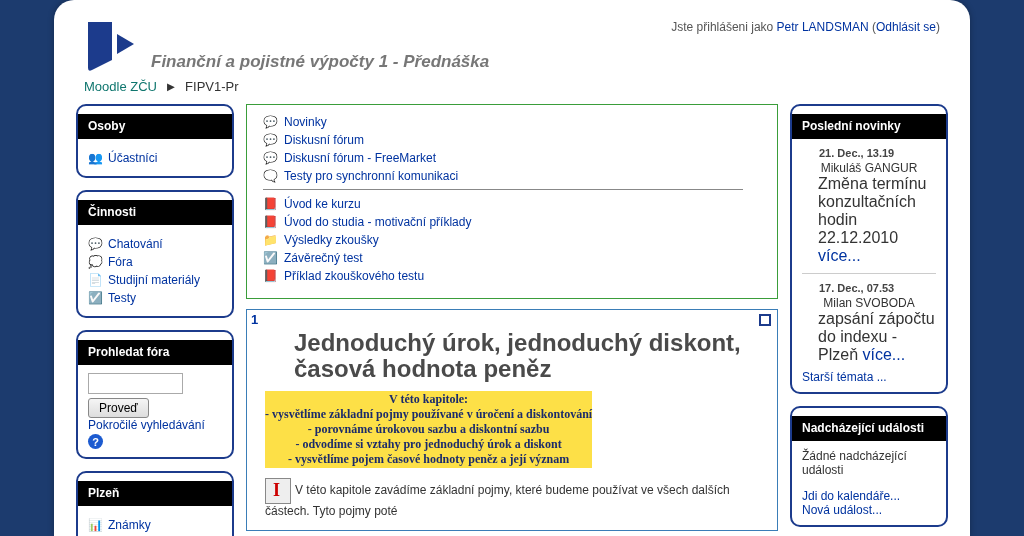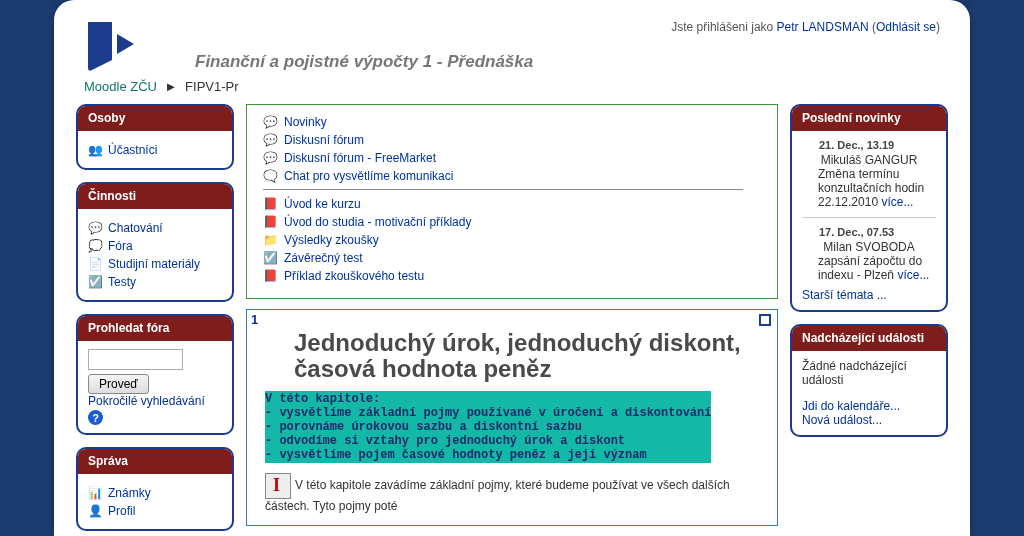--- a/index.html
+++ b/index.html
@@ -13,7 +13,7 @@
 
   .logo { display:flex; align-items:flex-start; gap:12px; }
   .logo-box { width:55px; height:55px; }
-  .course-title { font-size:17px; font-style:italic; font-weight:bold; color:#777; margin-top:34px;margin-left:44px; }
+  .course-title { font-size:17px; font-style:italic; font-weight:bold; color:#777; margin-top:34px; }
 
   .breadcrumb { padding:6px 30px 10px 30px; font-size:13px; color:#333; }
   .breadcrumb a { color:#0f766e; text-decoration:none; }

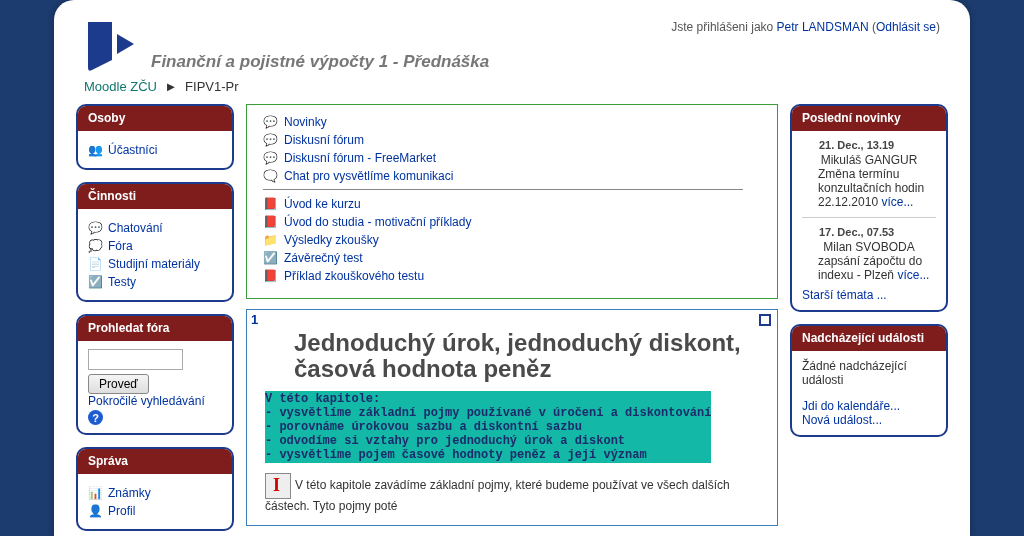--- a/index.html
+++ b/index.html
@@ -25,7 +25,7 @@
   .col-mid   { flex:1; min-width:0; }
 
   .block { border:2px solid #1C3B8C; border-radius:10px; background:#fff; margin-bottom:12px; overflow:hidden; }
-  .block-head { background:#7f1d1d; color:#fff; font-weight:bold; font-size:12px; padding:5px 10px 6px 10px; }
+  .block-head { background:#000000; color:#fff; font-weight:bold; font-size:12px; padding:5px 10px 6px 10px;margin-top:8px; }
   .block-body { padding:8px 10px; font-size:12px; }
   .block-body a { color:#0033A0; text-decoration:none; }
   .side-item { display:flex; align-items:center; gap:5px; margin:3px 0; color:#0033A0; cursor:pointer; }

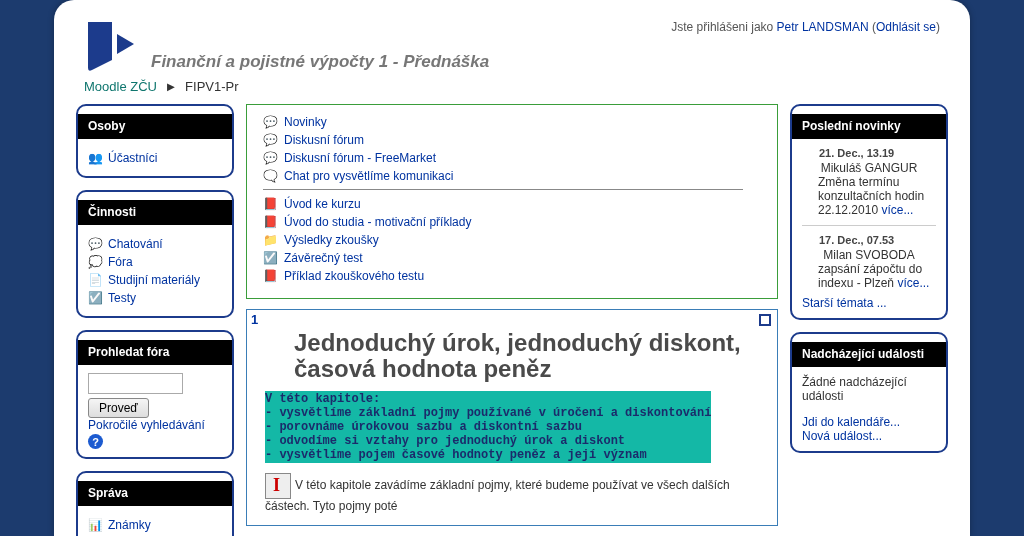--- a/index.html
+++ b/index.html
@@ -163,7 +163,7 @@
             </div>
           <div class="topic-item">
               <span class="ico">🗨️</span>
-              <span data-bind="mid.top.3">Chat pro vysvětlíme komunikaci</span>
+              <span data-bind="mid.top.3">Testy pro synchronní komunikaci</span>
             </div>
           <div class="topic-sep"></div>
           <div class="topic-item">

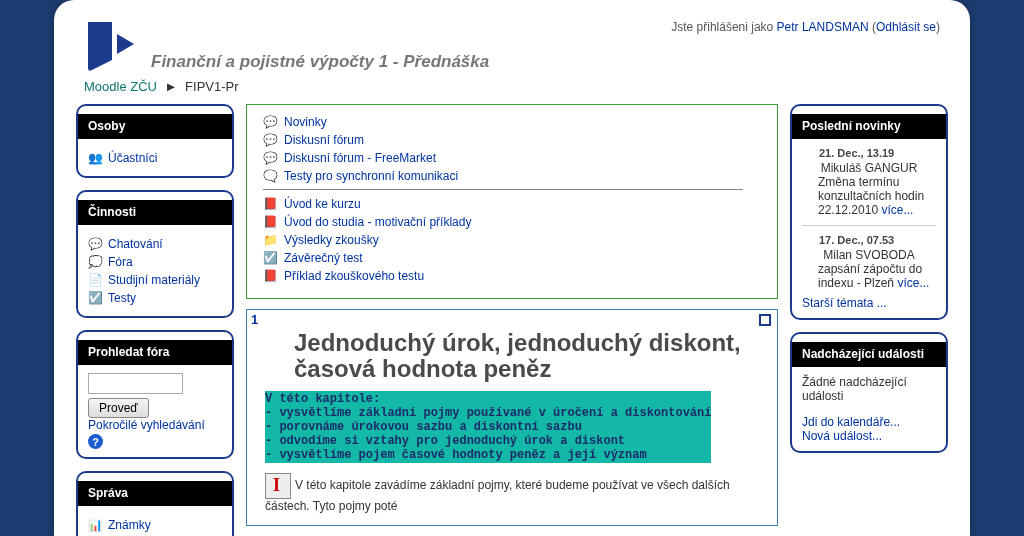--- a/index.html
+++ b/index.html
@@ -32,7 +32,7 @@
   .ico { width:15px; height:15px; display:inline-flex; align-items:center; justify-content:center; font-size:12px; }
   .news-date { font-size:11px; font-weight:bold; color:#444;margin-left:17px; }
   .news-author { font-size:12px; color:#333; margin-top:2px;text-align:center; }
-  .news-text { margin-left:16px; font-size:12px; color:#333; }
+  .news-text { margin-left:16px; font-size:16px; color:#333; }
   .news-text a { color:#0033A0; }
   .news-sep { border-top:1px solid #ccc; margin:8px 0; }
   .more-link { color:#0033A0; }

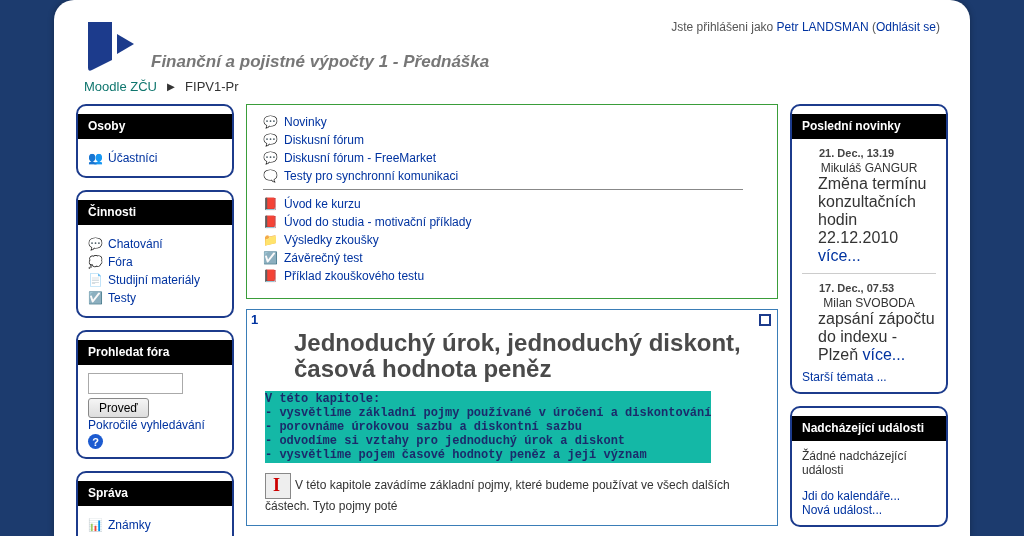--- a/index.html
+++ b/index.html
@@ -50,7 +50,7 @@
   .sec-num { position:absolute; top:2px; left:4px; color:#0033A0; font-weight:bold; font-size:13px; }
   .sq-ico { position:absolute; top:4px; right:6px; width:12px; height:12px; border:2px solid #1C3B8C; }
   .sec-title { font-family:Verdana,Arial,sans-serif; color:#4a4a4a; font-weight:bold; font-size:24px; line-height:1.1;margin-left:29px; }
-  .hi-block { display:inline-block; background:#14b8a6; padding:1px 0; margin-top:8px; font-size:12px; font-weight:bold; color:#1b2b6b; font-family:Liberation Mono, monospace; }
+  .hi-block { display:inline-block; background:#fde047; padding:1px 0; margin-top:8px; font-size:12px; font-weight:bold; color:#1b2b6b; font-family:Liberation Serif, serif;text-align:center; }
   .hi-line { display:block; }
   .intro-line { margin-top:10px; font-size:12px; }
   .i-ico { display:inline-block; width:26px; height:26px; border:1px solid #888; background:#eee; vertical-align:middle; margin-right:4px; position:relative; }

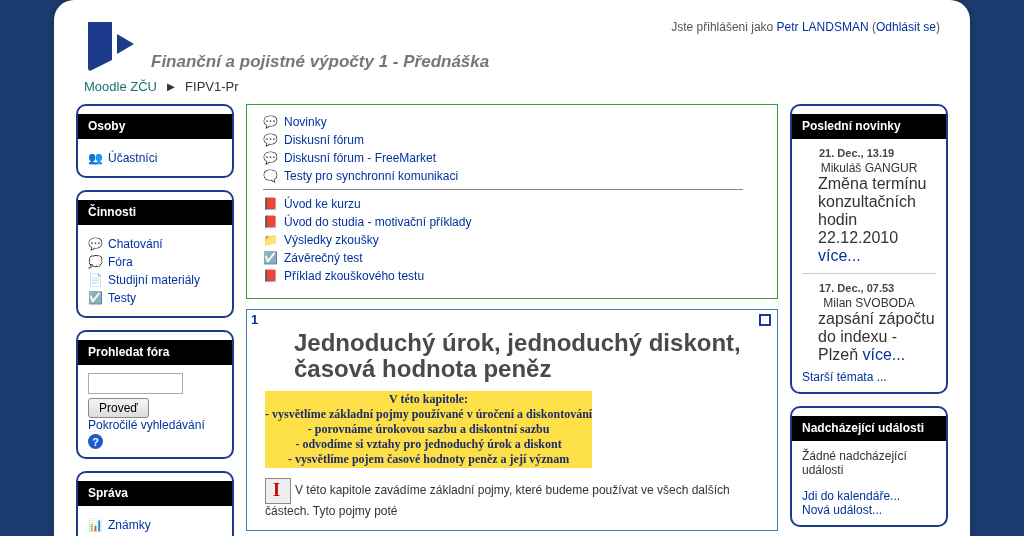--- a/index.html
+++ b/index.html
@@ -133,7 +133,7 @@
         </div>
 
         <div class="block">
-          <div class="block-head" data-bind="left.sprava.title">Správa</div>
+          <div class="block-head" data-bind="left.sprava.title">Plzeň</div>
           <div class="block-body">
             <div class="side-item">
                 <span class="ico">📊</span>

